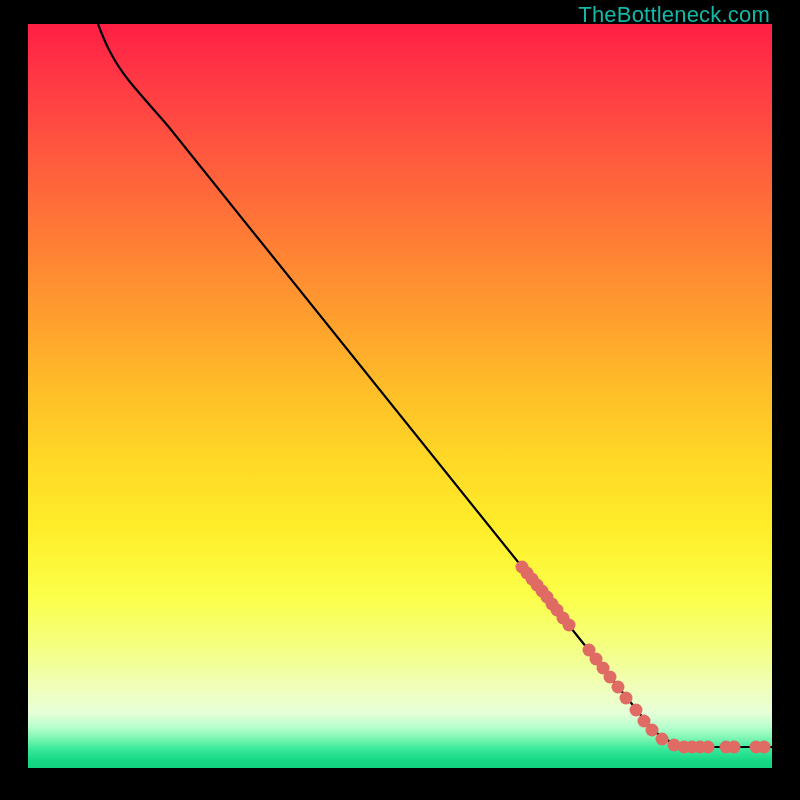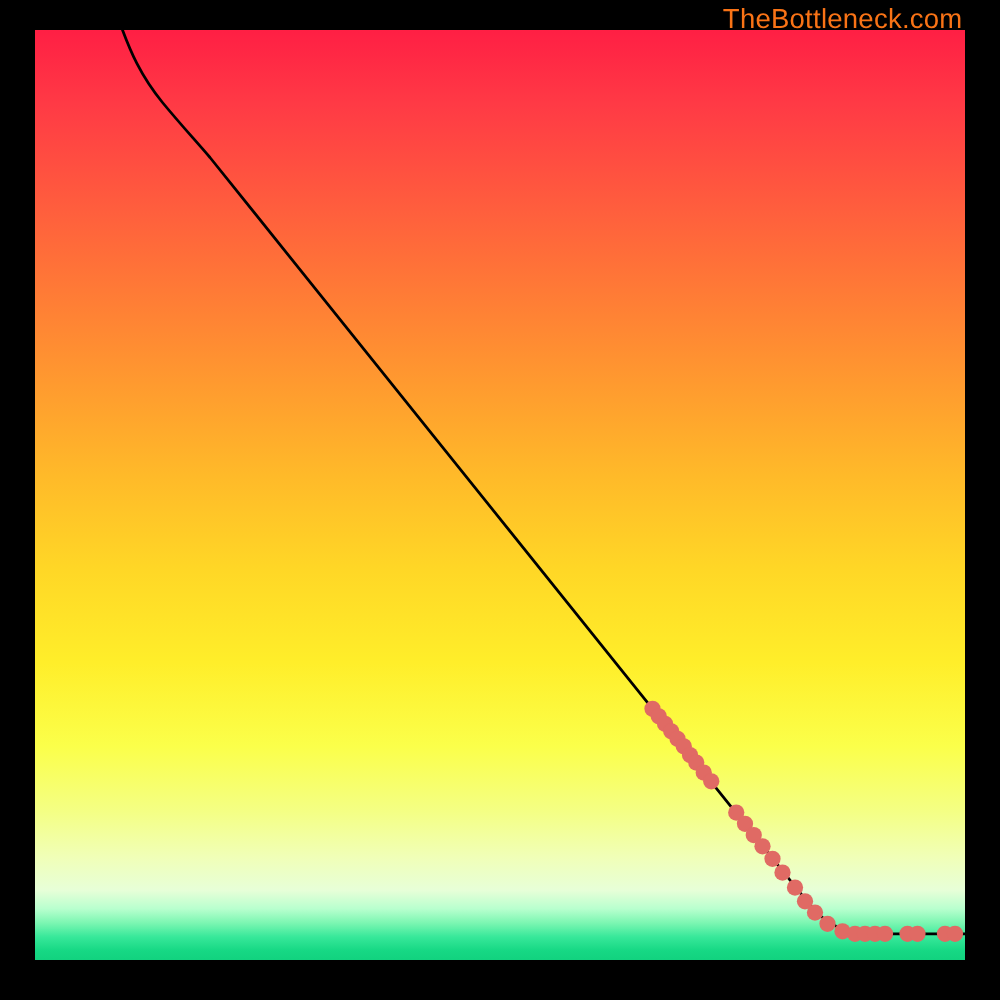--- a/index.html
+++ b/index.html
@@ -50,7 +50,7 @@
     position: absolute;
     top: 2px;
     right: 30px;
-    color: #f97316;
+    color: #14b8a6;
     font-size: 22px;
     font-weight: 400;
     letter-spacing: 0.2px;

